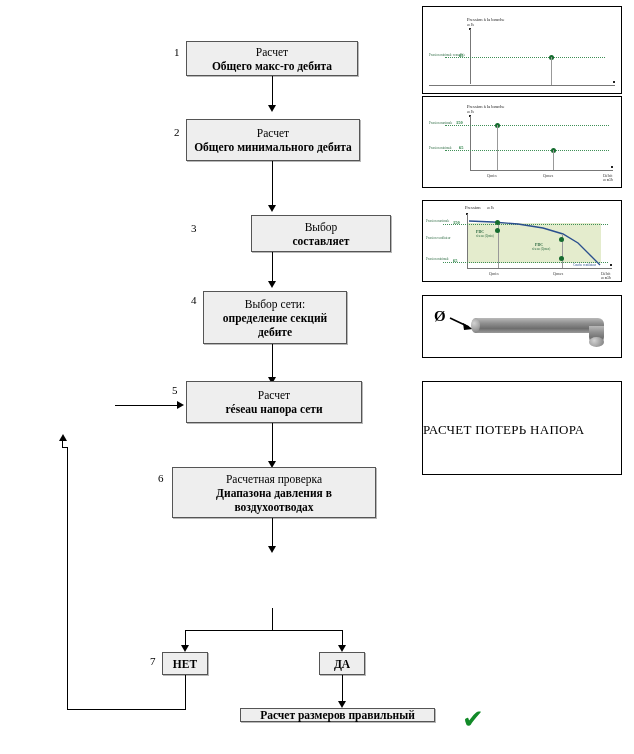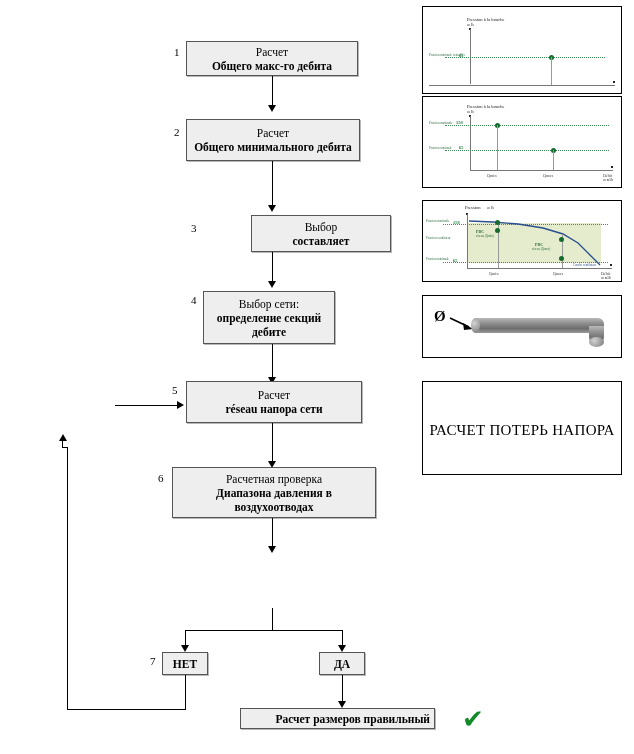--- a/index.html
+++ b/index.html
@@ -233,7 +233,7 @@
   <div class="arrow-down" style="left:267.5px; top:281px;"></div>
 
   <div class="step-num" style="left:191px; top:294px;">4</div>
-  <div class="pbox" style="left:203px; top:291px; width:132px; height:53px;">
+  <div class="pbox" style="left:203px; top:291px; width:144px; height:53px;">
     <span class="ln1">Выбор сети:</span>
     <span class="ln2">определение секций</span>
     <span class="ln3">дебите</span>

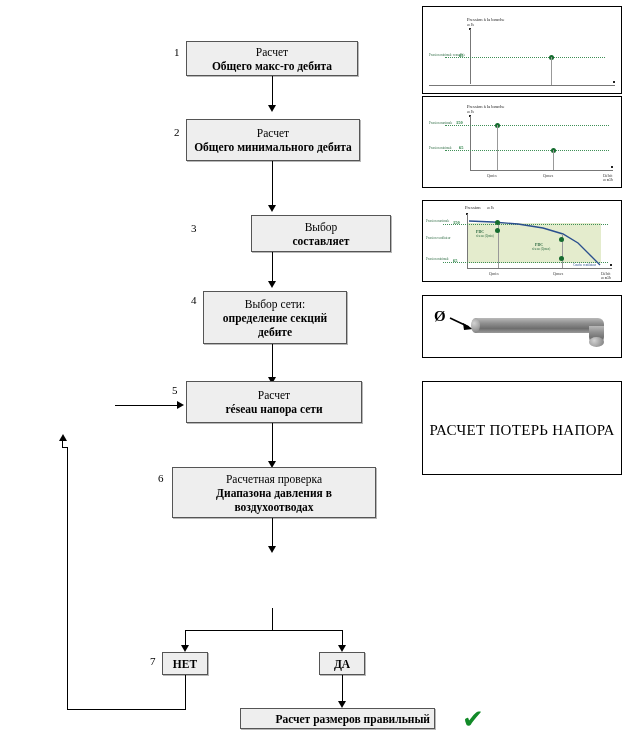--- a/index.html
+++ b/index.html
@@ -125,8 +125,8 @@
   .panel-center-text {
     position: absolute;
     width: 100%;
-    text-align: center;
-    font-size: 15px;
+    text-align: left;
+    font-size: 13px;
     letter-spacing: .3px;
     color: #000;
   }

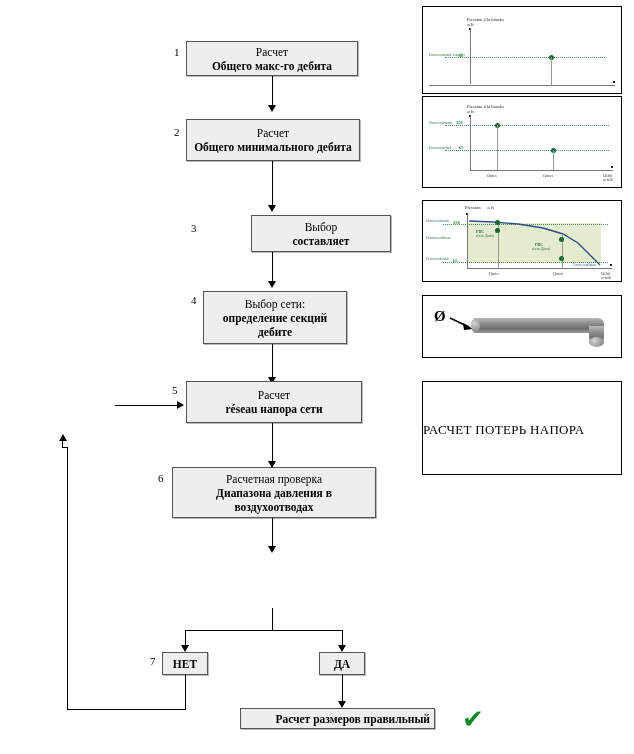--- a/index.html
+++ b/index.html
@@ -284,7 +284,7 @@
   <div class="vline" style="left:342px; top:675px; height:30px;"></div>
   <div class="arrow-down" style="left:337.5px; top:701px;"></div>
 
-  <div class="pbox allbold" style="left:240px; top:708px; width:195px; height:21px;align-items:flex-end;">
+  <div class="pbox allbold" style="left:240px; top:708px; width:195px; height:14px;">
     <span class="ln1">Расчет размеров правильный</span>
   </div>
   <div class="check" style="left:462px; top:706px;">✔</div>

